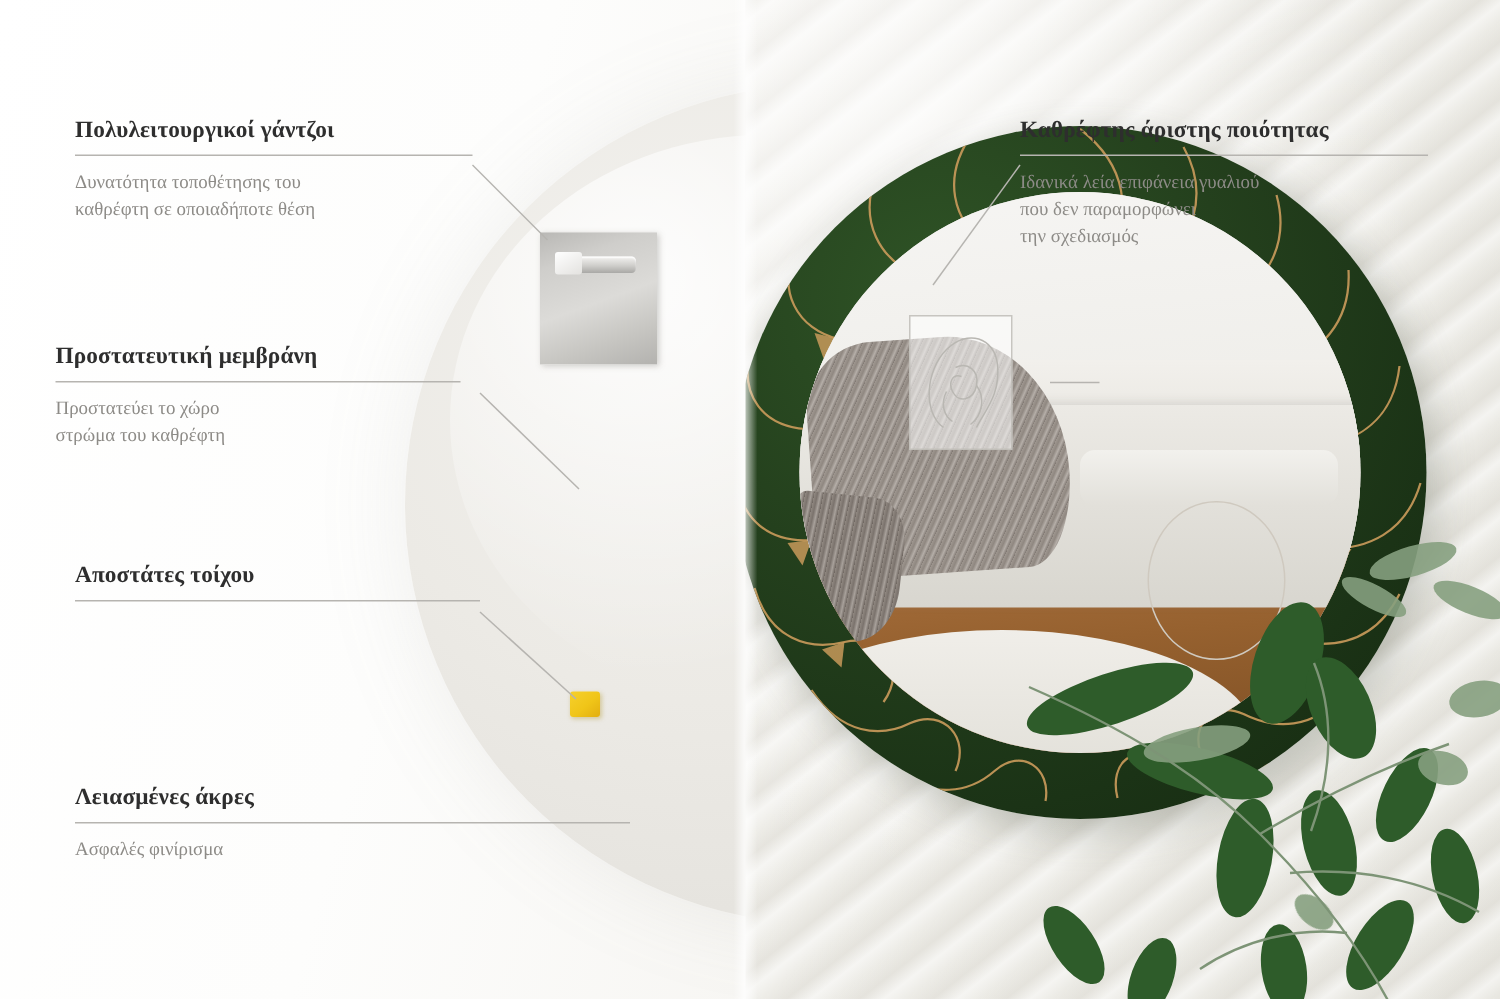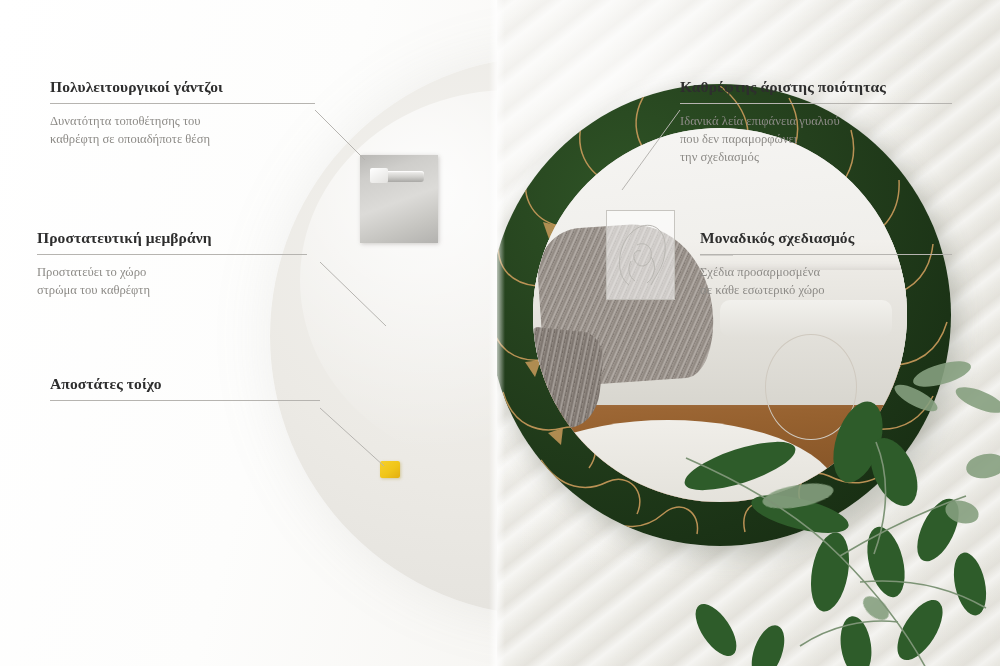--- a/index.html
+++ b/index.html
@@ -375,12 +375,6 @@
 την σχεδιασμός</div>
   </div>
 
-  <div class="callout right" style="left:700px; top:229px; width:252px;">
-    <div class="c-title">Μοναδικός σχεδιασμός</div>
-    <div class="c-rule"></div>
-    <div class="c-desc">Σχέδια προσαρμοσμένα
-σε κάθε εσωτερικό χώρο</div>
-  </div>
 
 </div>
 

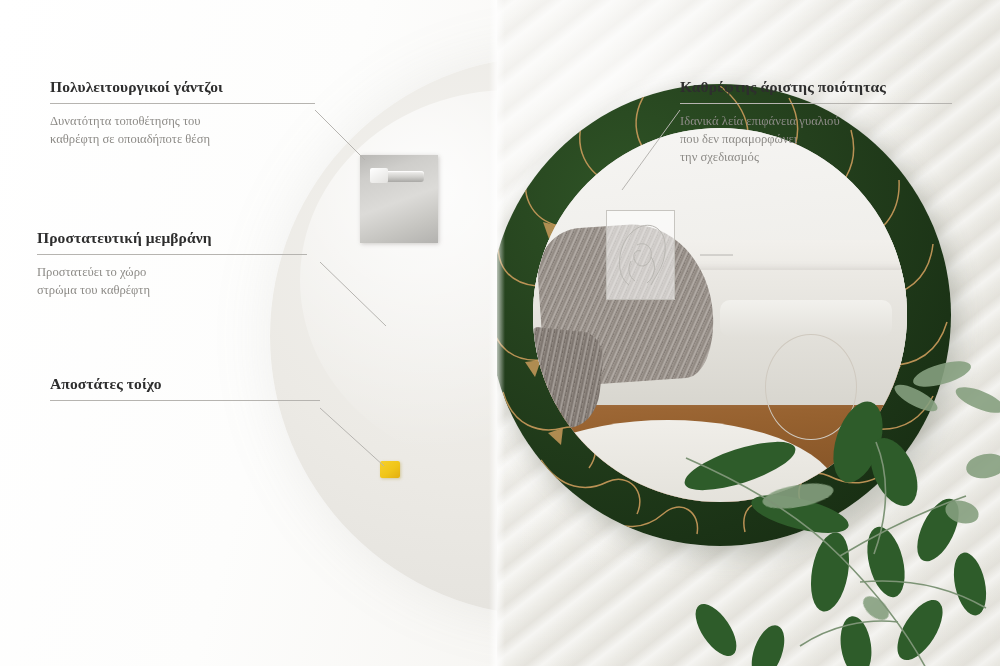--- a/index.html
+++ b/index.html
@@ -362,7 +362,7 @@
   </div>
 
   <div class="callout" style="left:50px; top:375px; width:270px;">
-    <div class="c-title">Αποστάτες τοίχο</div>
+    <div class="c-title">Αποστάτες τοίχου</div>
     <div class="c-rule"></div>
   </div>
 

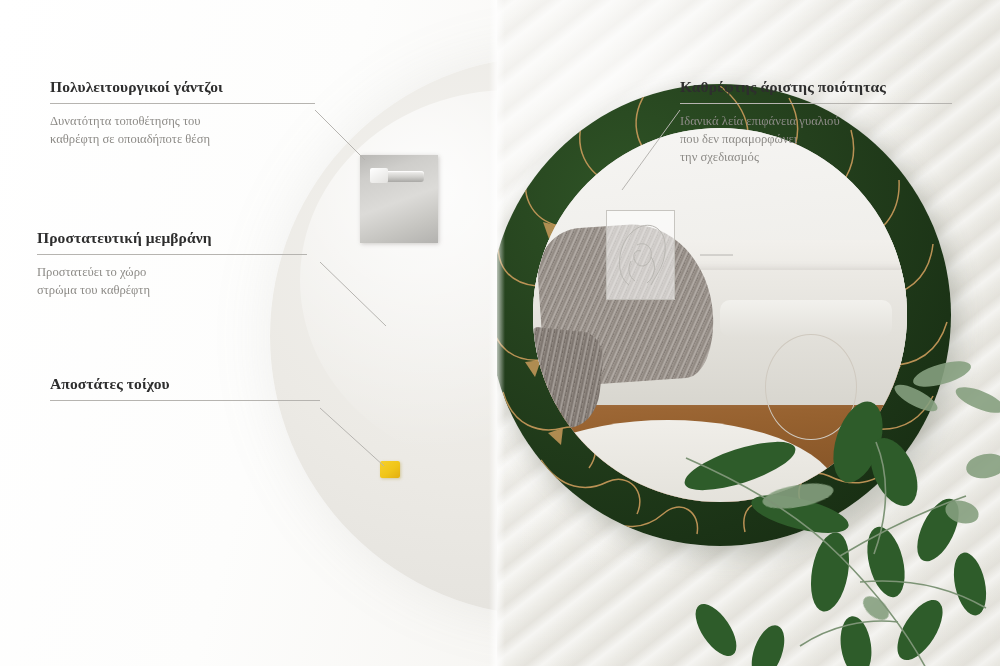--- a/index.html
+++ b/index.html
@@ -366,6 +366,11 @@
     <div class="c-rule"></div>
   </div>
 
+  <div class="callout" style="left:50px; top:523px; width:370px;">
+    <div class="c-title">Λειασμένες άκρες</div>
+    <div class="c-rule"></div>
+    <div class="c-desc">Ασφαλές φινίρισμα</div>
+  </div>
 
   <div class="callout right" style="left:680px; top:78px; width:272px;">
     <div class="c-title">Καθρέφτης άριστης ποιότητας</div>

